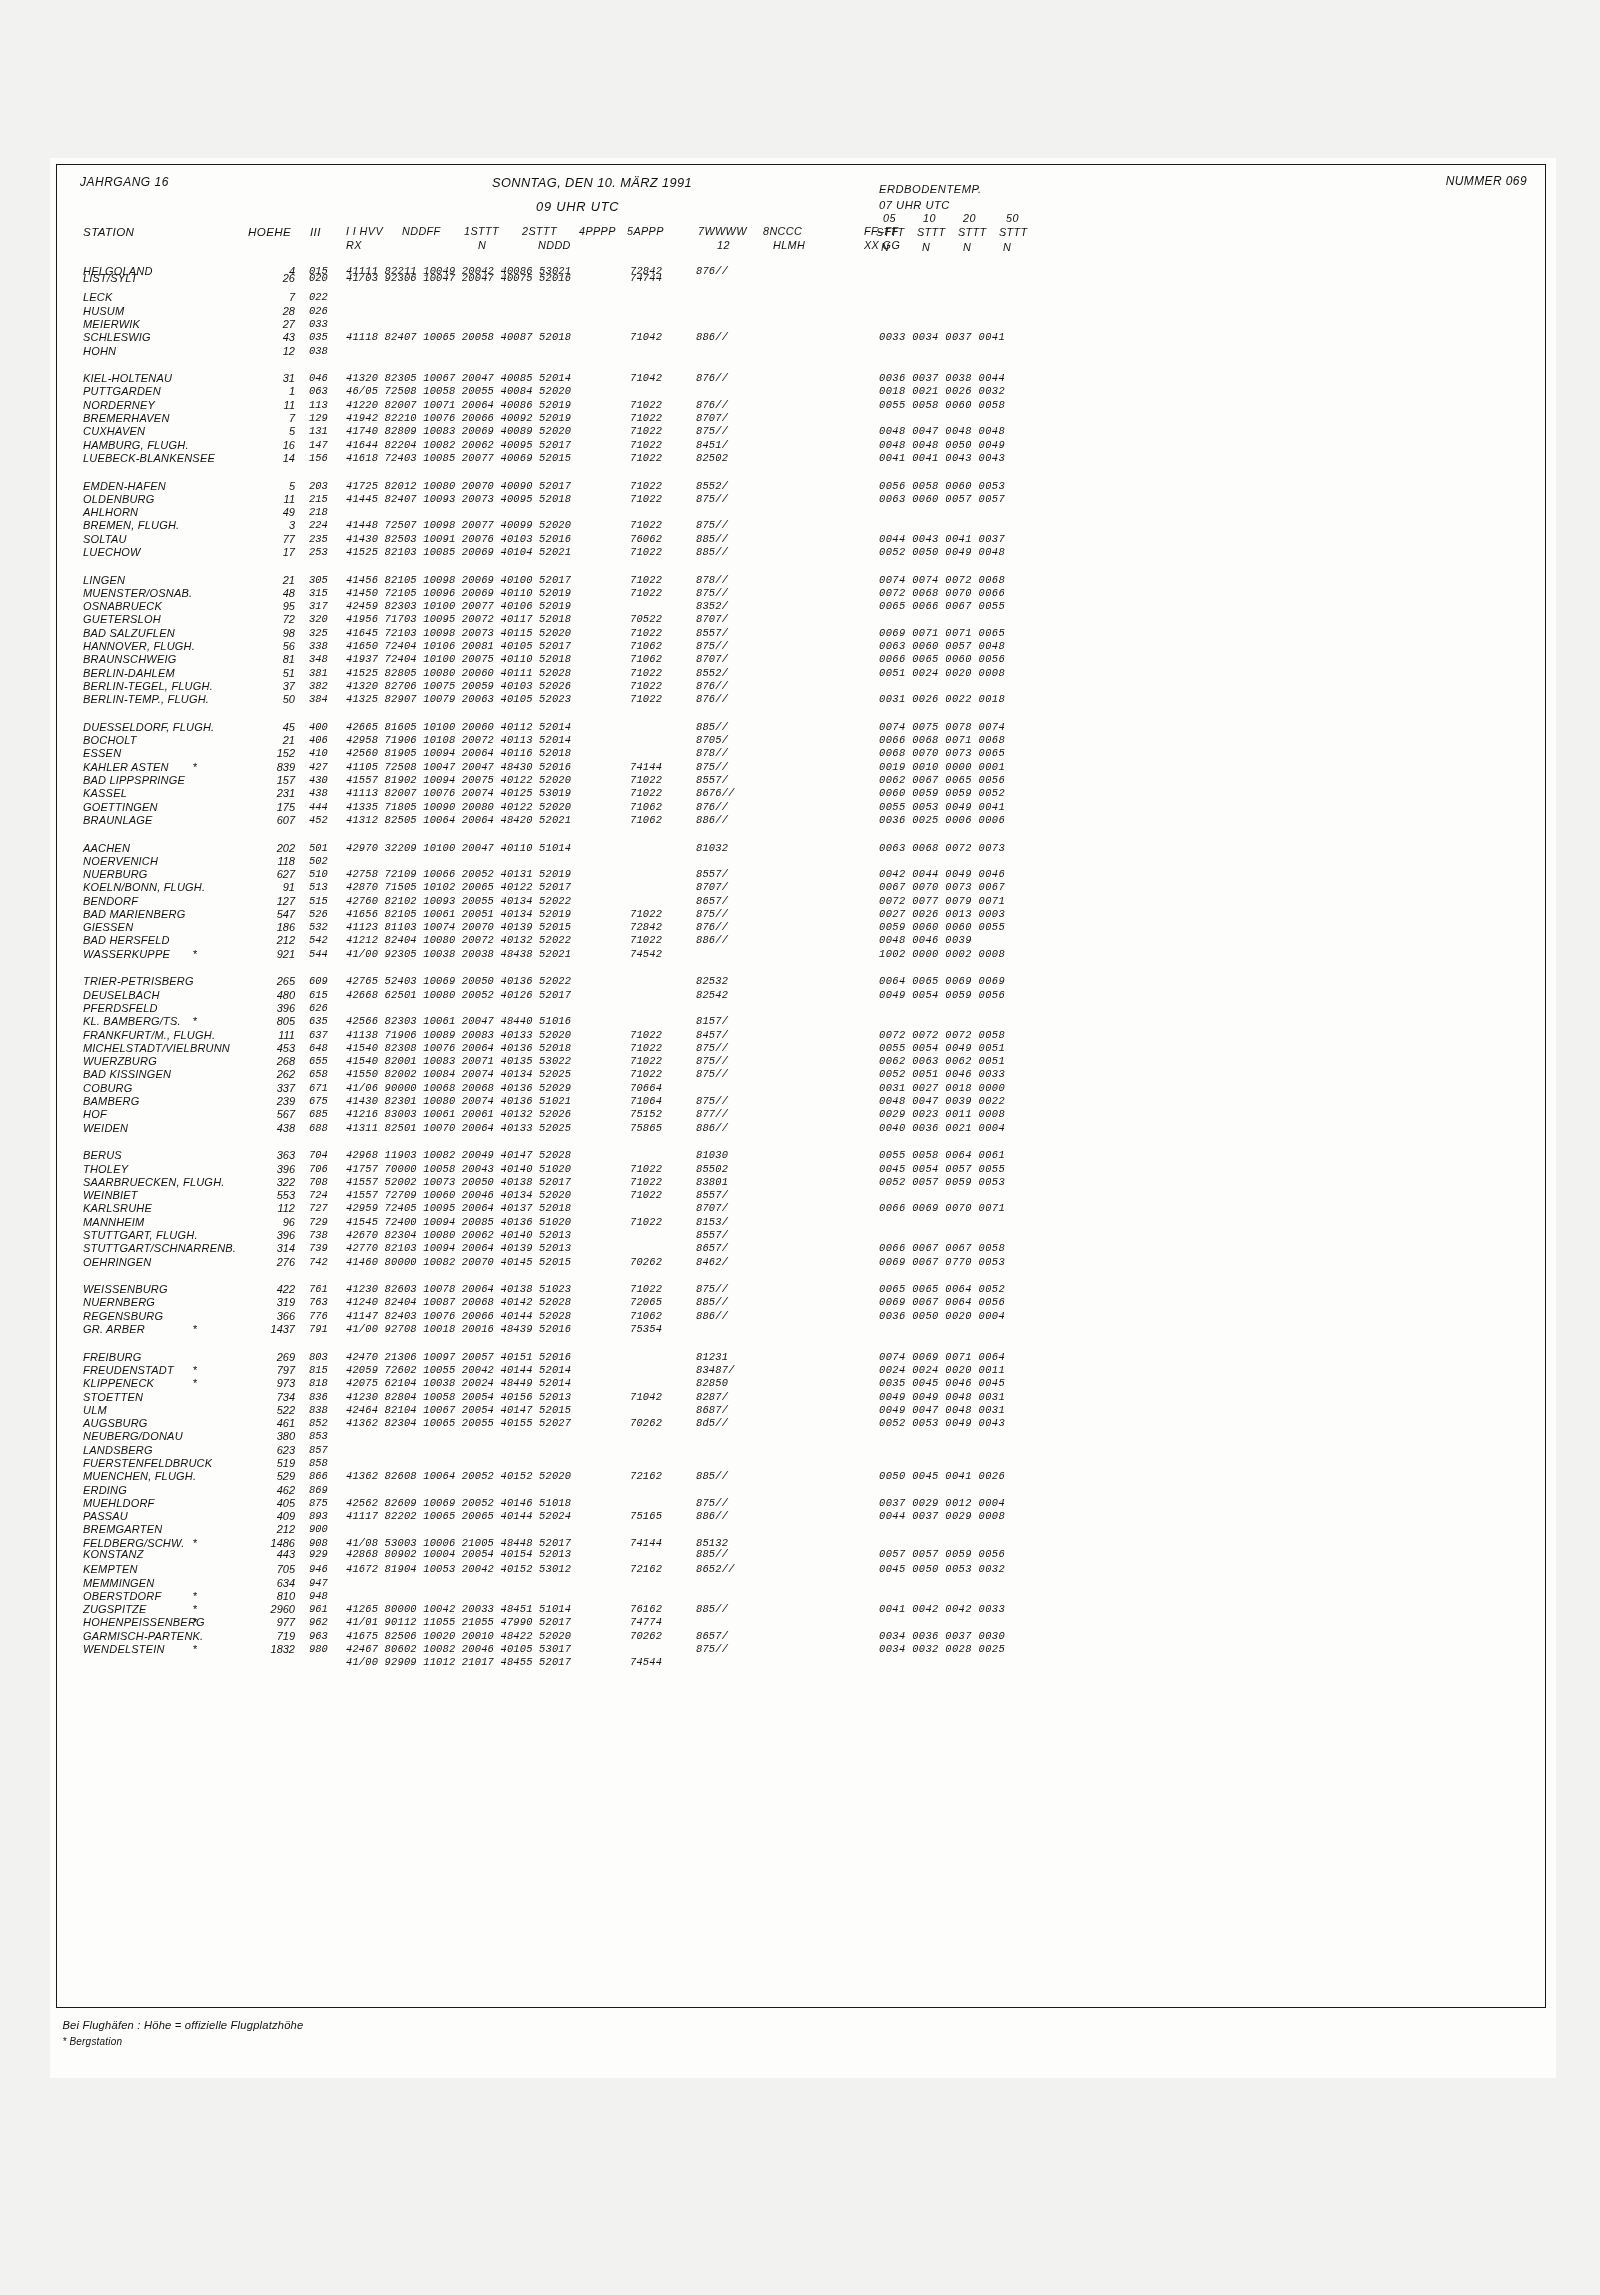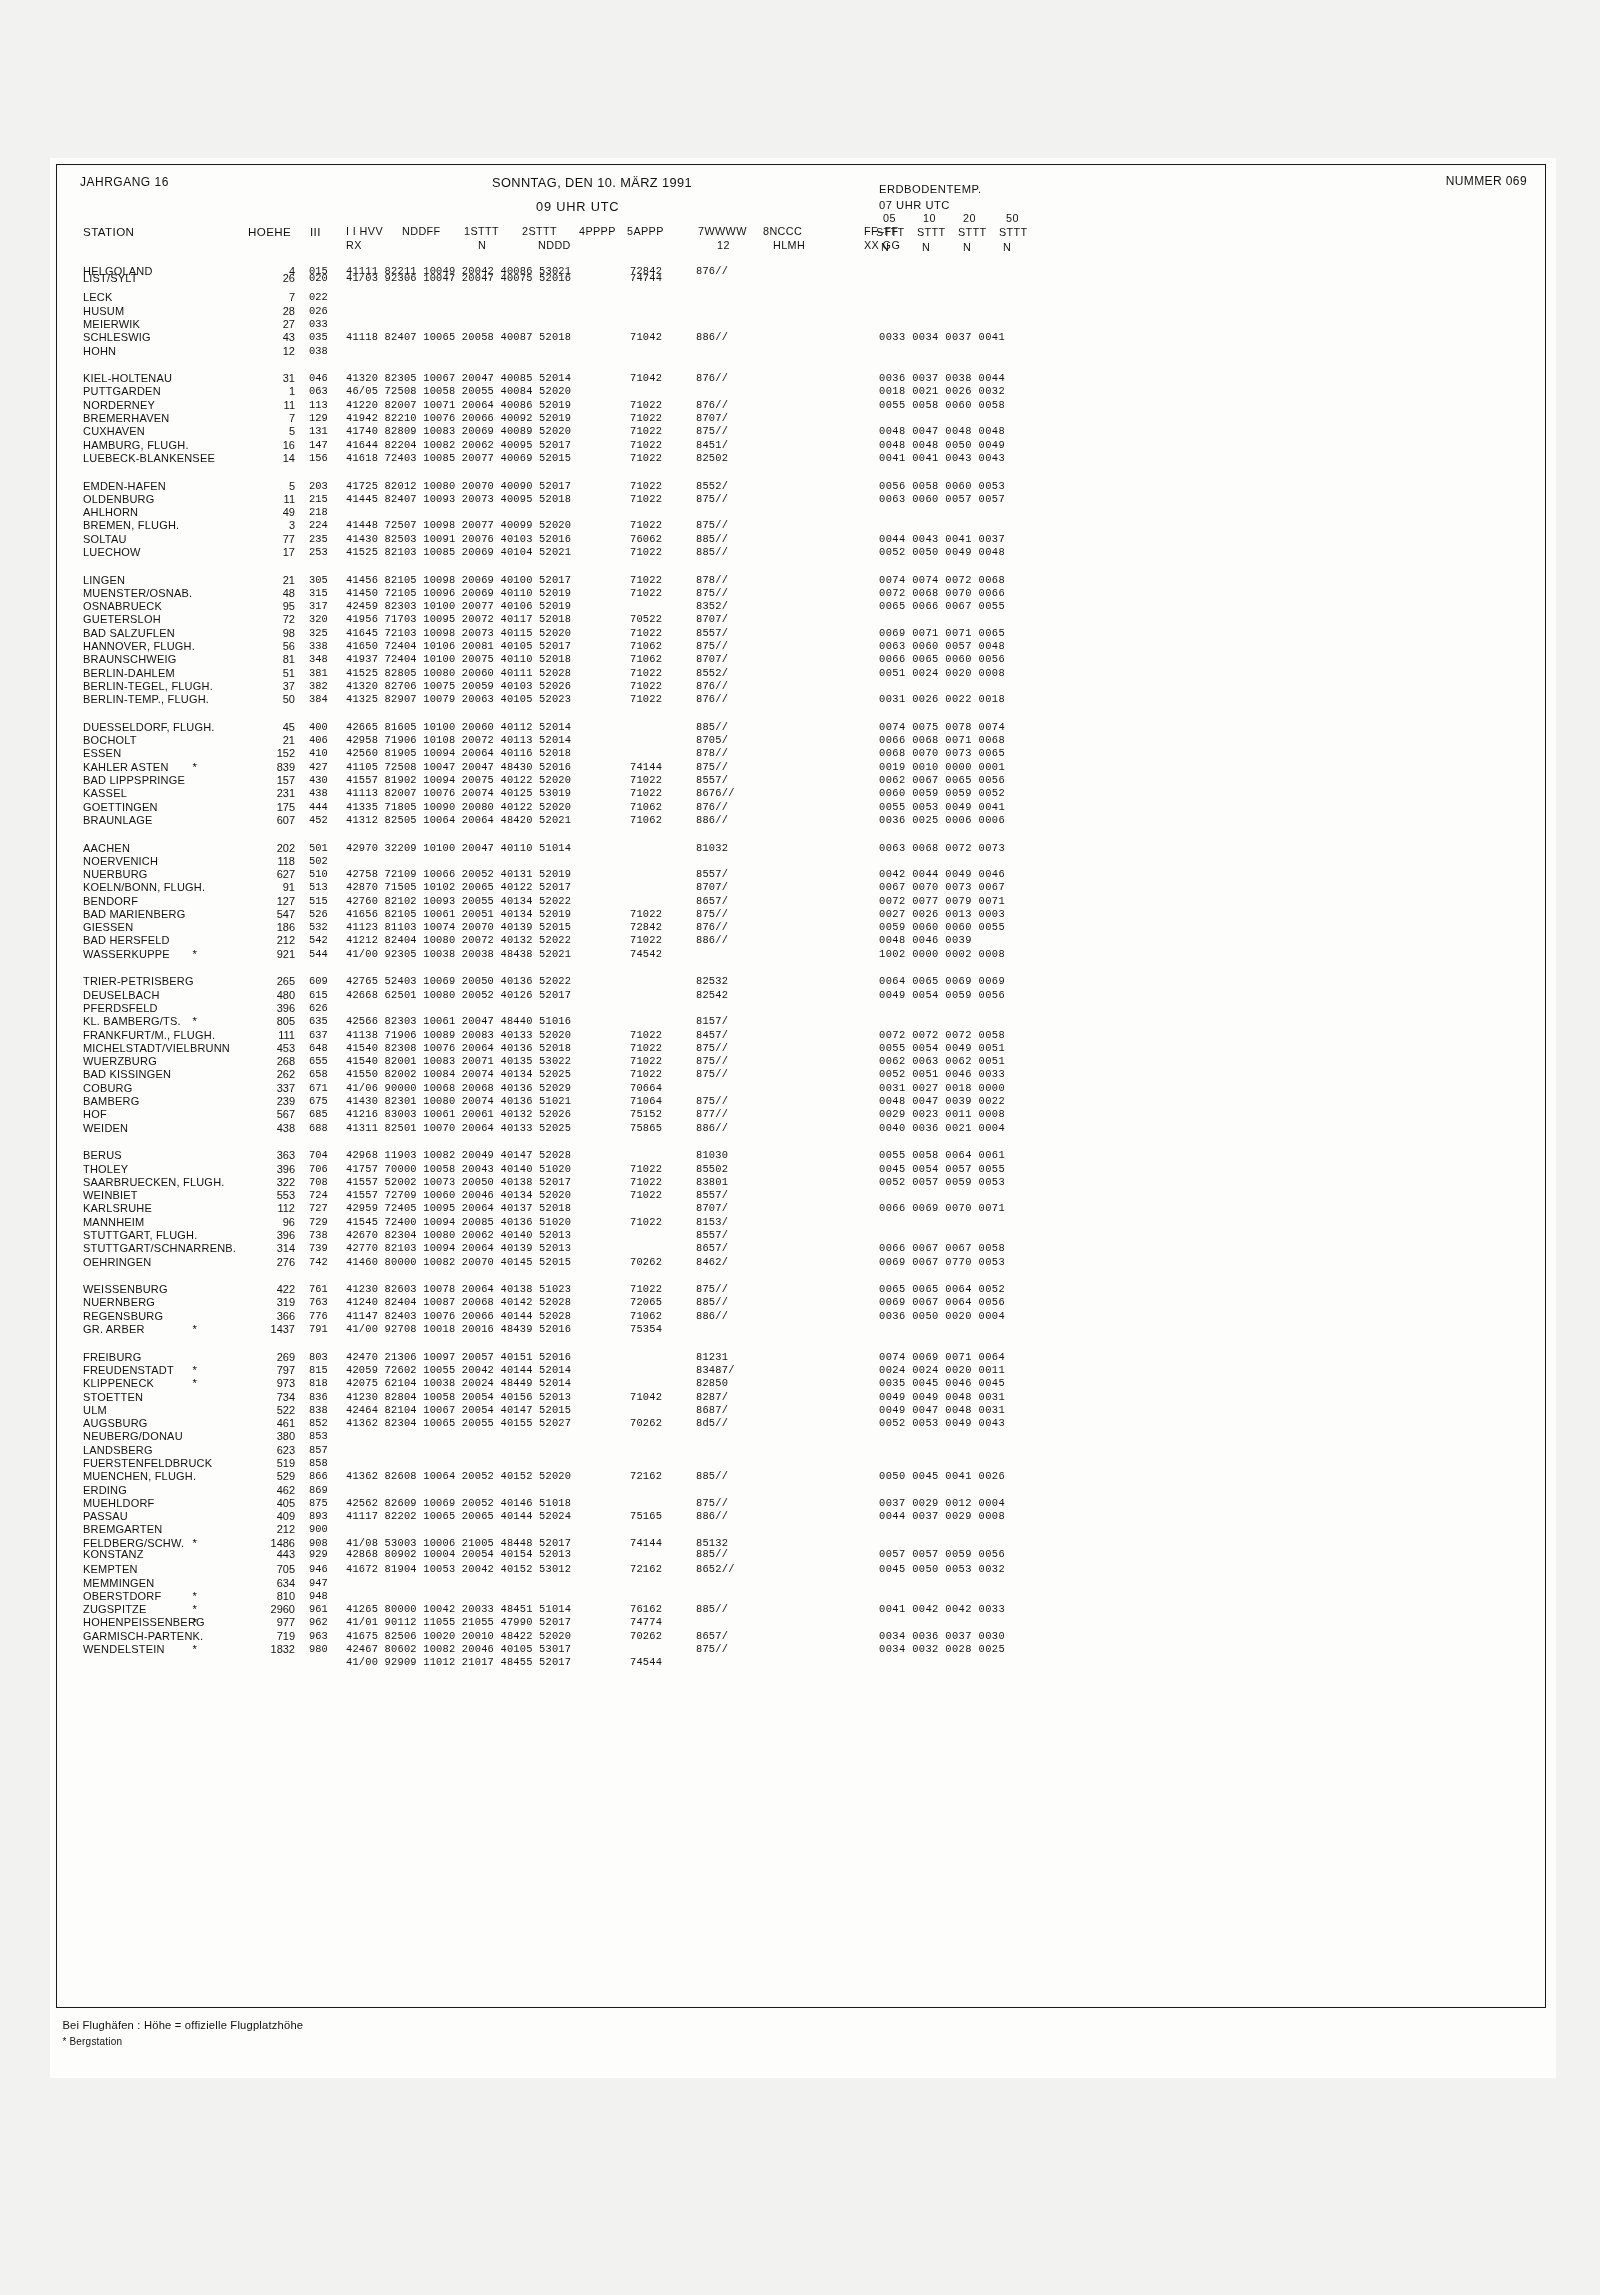--- a/index.html
+++ b/index.html
@@ -45,6 +45,7 @@
     width: 1490px;
     height: 1600px;
     box-sizing: border-box;
+    font-style: italic;
   }
   
   .hdr-jahrgang {

